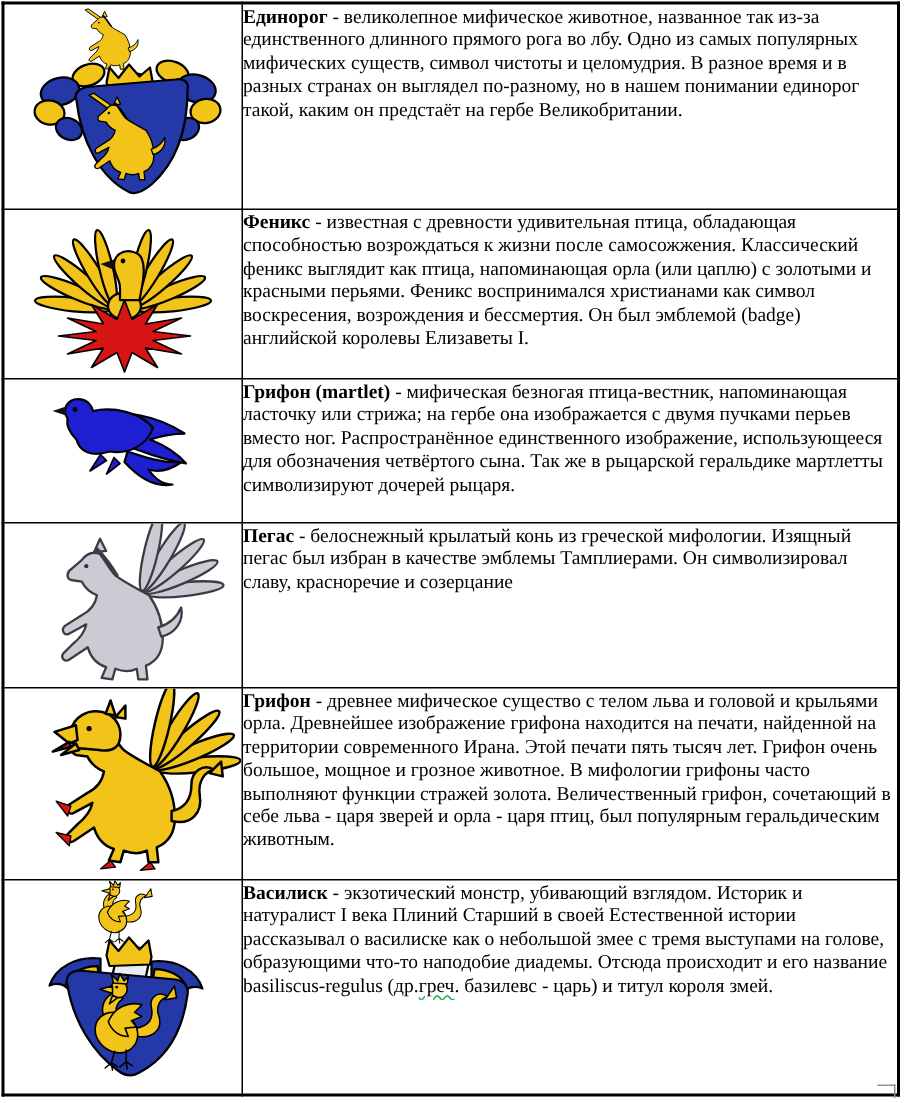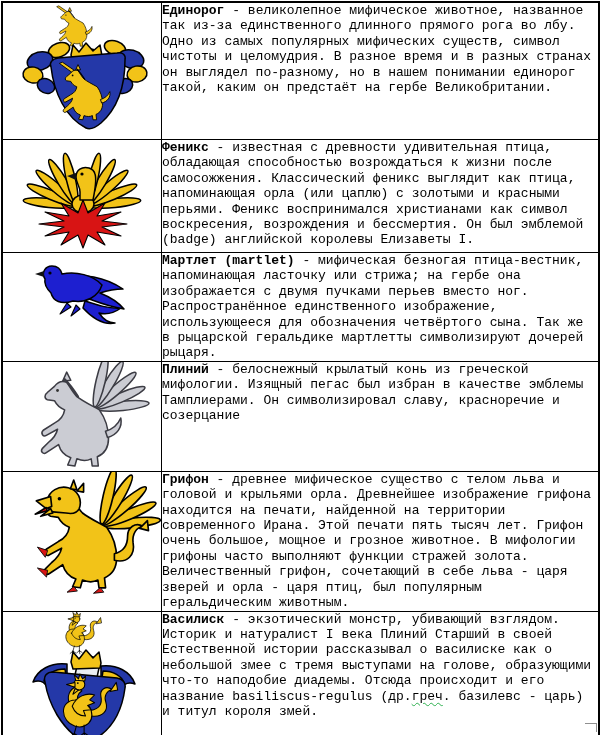--- a/index.html
+++ b/index.html
@@ -4,7 +4,7 @@
 <style>
   html,body{margin:0;padding:0;background:#ffffff;}
   .page{position:relative;width:603px;height:735px;background:#fff;overflow:hidden;
-        font-family:Liberation Mono, monospace;color:#000;}
+        font-family:Liberation Serif, serif;color:#000;}
   table.heraldry{position:absolute;left:1px;top:1px;width:599px;border-collapse:collapse;table-layout:fixed;}
   table.heraldry{border:2.5px solid #000;}
   table.heraldry td{border:1.5px solid #000;vertical-align:top;padding:0;overflow:hidden;}

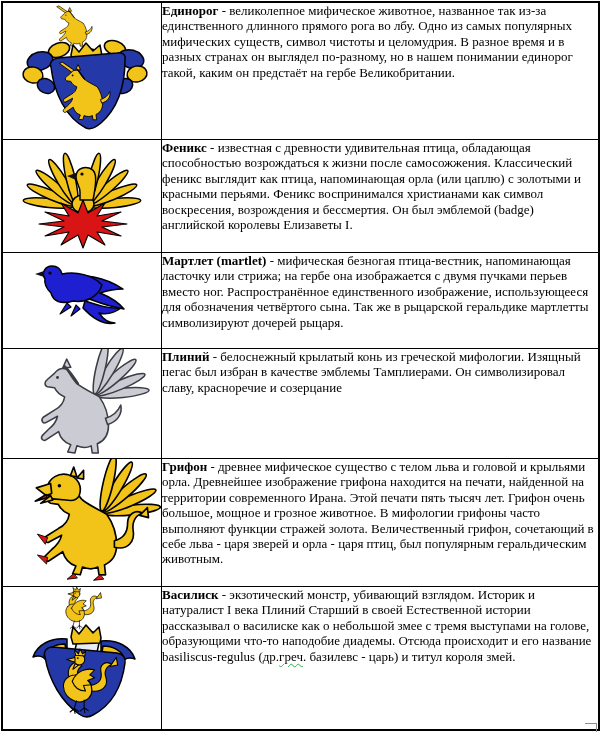--- a/index.html
+++ b/index.html
@@ -125,7 +125,7 @@
           <polygon class="f-mblue o-thin" points="73,52 68,63 77,56"></polygon>
         </svg>
       </td>
-      <td class="txt-cell"><span class="term">Мартлет (martlet)</span><span> - мифическая безногая птица-вестник, напоминающая ласточку или стрижа; на гербе она изображается с двумя пучками перьев вместо ног. Распространённое единственного изображение, использующееся для обозначения четвёртого сына. Так же в рыцарской геральдике мартлетты символизируют дочерей рыцаря.</span></td>
+      <td class="txt-cell"><span class="term">Грифон (martlet)</span><span> - мифическая безногая птица-вестник, напоминающая ласточку или стрижа; на гербе она изображается с двумя пучками перьев вместо ног. Распространённое единственного изображение, использующееся для обозначения четвёртого сына. Так же в рыцарской геральдике мартлетты символизируют дочерей рыцаря.</span></td>
     </tr>
 
     <tr class="r4">

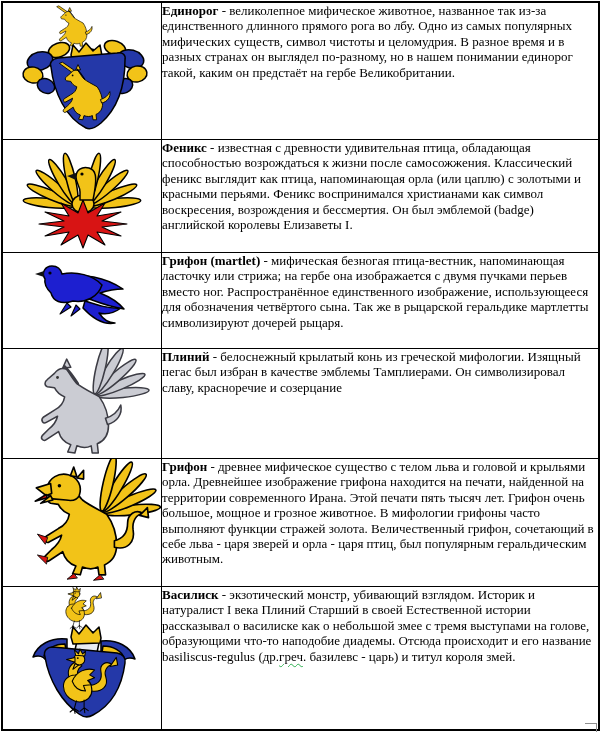--- a/index.html
+++ b/index.html
@@ -141,7 +141,7 @@
           </g>
         </svg>
       </td>
-      <td class="txt-cell"><span class="term">Плиний</span><span> - белоснежный крылатый конь из греческой мифологии. Изящный пегас был избран в качестве  эмблемы Тамплиерами. Он символизировал славу, красноречие и созерцание</span></td>
+      <td class="txt-cell"><span class="term">Пегас</span><span> - белоснежный крылатый конь из греческой мифологии. Изящный пегас был избран в качестве  эмблемы Тамплиерами. Он символизировал славу, красноречие и созерцание</span></td>
     </tr>
 
     <tr class="r5">

